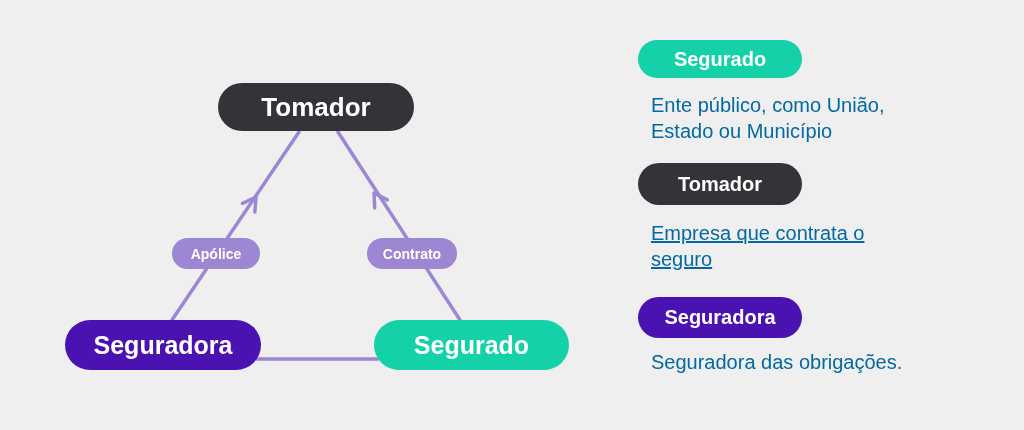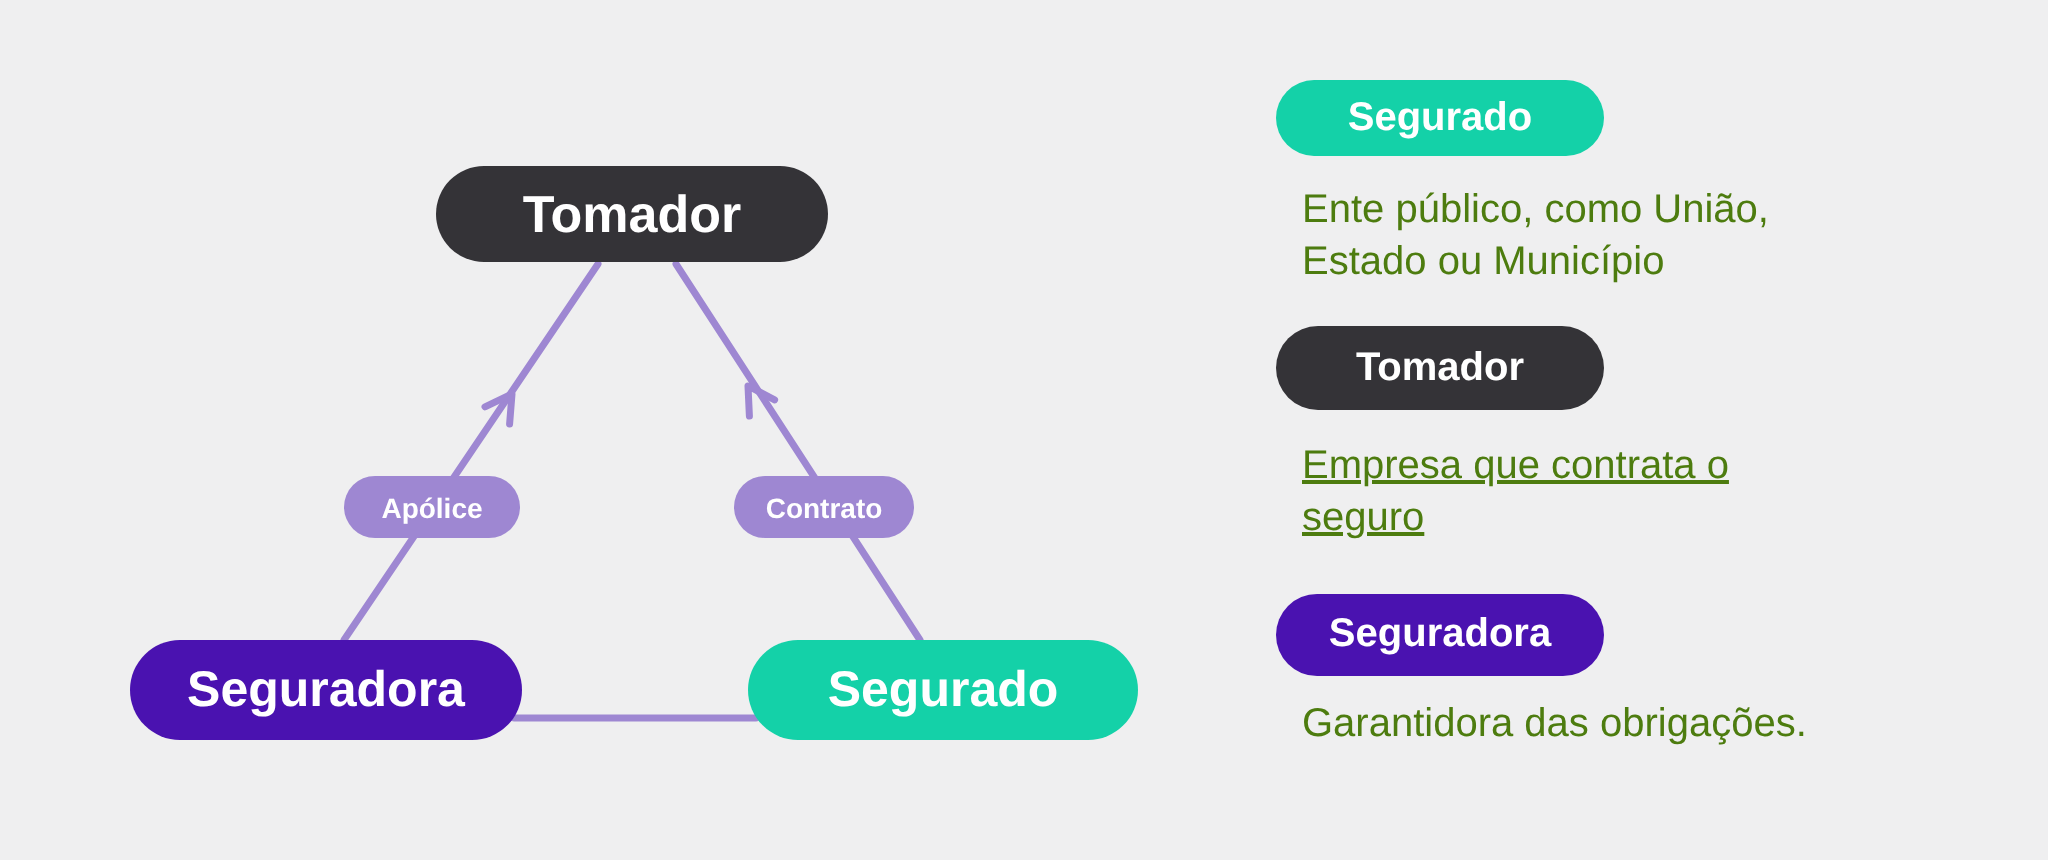--- a/index.html
+++ b/index.html
@@ -43,7 +43,7 @@
   .legend-pill-3{top:297px;height:41px;border-radius:21px;}
   .legend-desc{
     position:absolute;left:651px;width:272px;
-    font-size:20px;line-height:26px;color:#4d7c0f;
+    font-size:20px;line-height:26px;color:#0369a1;
   }
   .legend-desc-1{top:92px;}
   .legend-desc-2{top:220px;text-decoration:underline;}

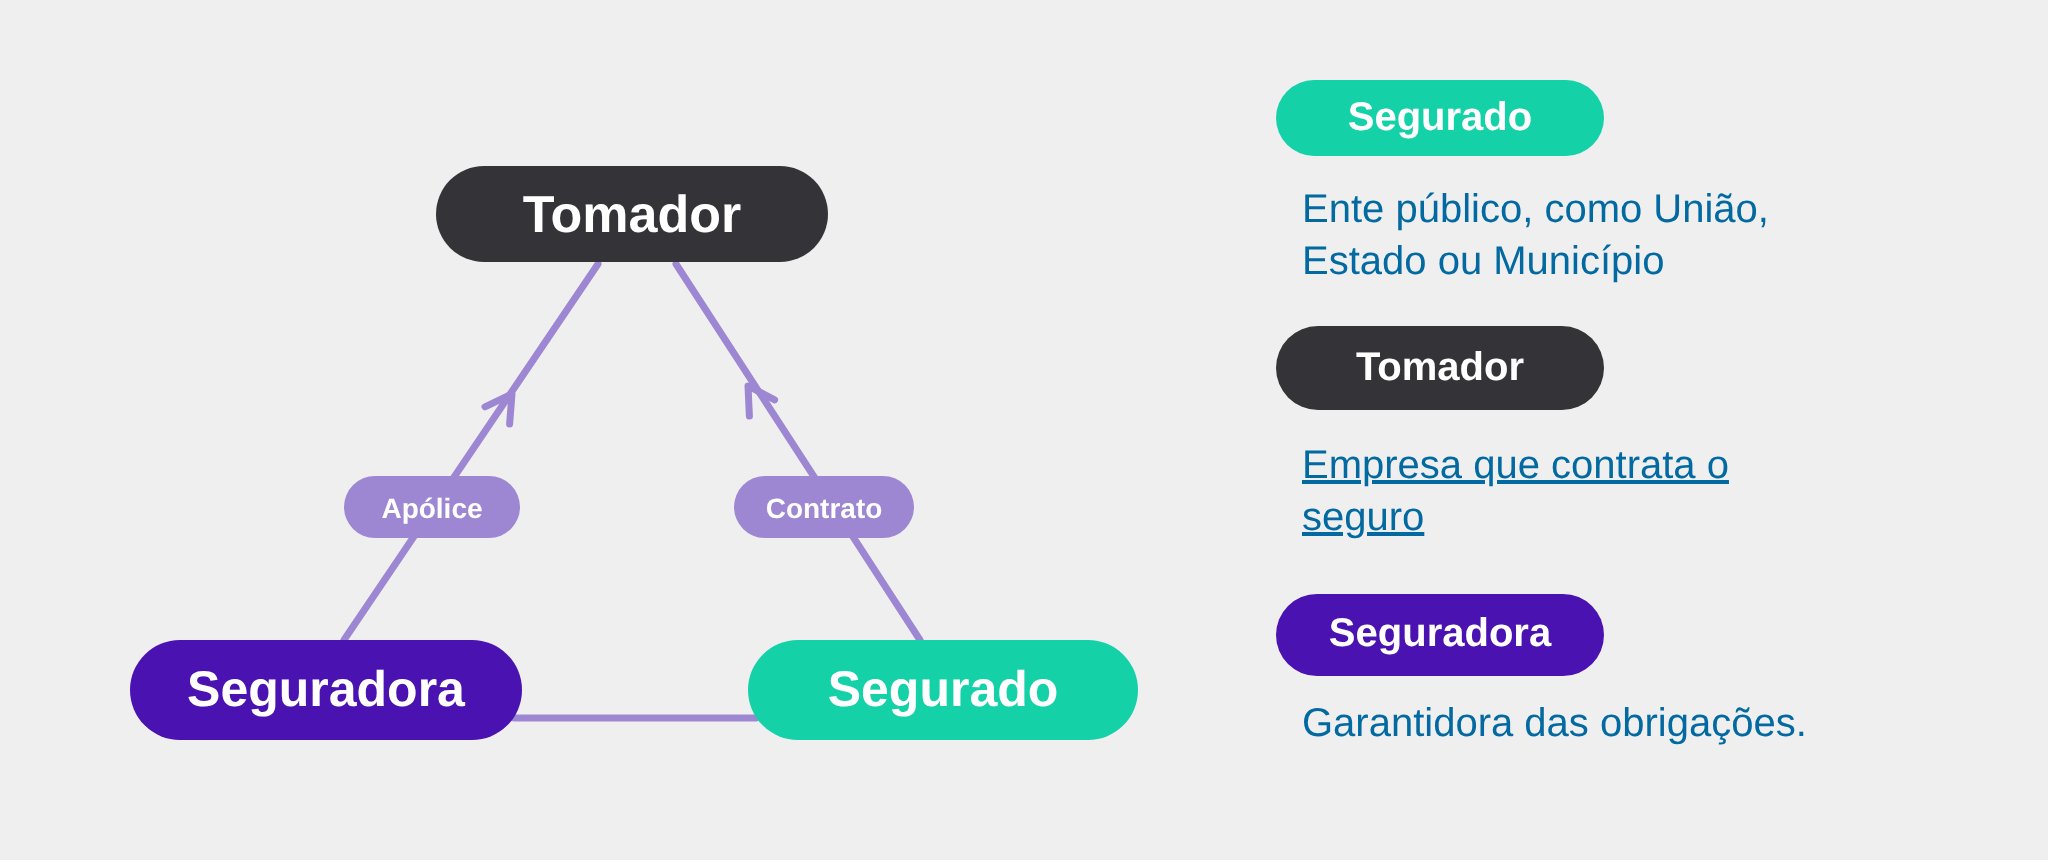--- a/index.html
+++ b/index.html
@@ -77,7 +77,7 @@
     <div class="legend-desc legend-desc-2">Empresa que contrata o seguro</div>
 
     <div class="legend-pill legend-pill-3" style="background: rgb(74, 18, 176);">Seguradora</div>
-    <div class="legend-desc legend-desc-3">Garantidora das obrigações.</div>
+    <div class="legend-desc legend-desc-3">Seguradora das obrigações.</div>
   </div>
 
 </div>

